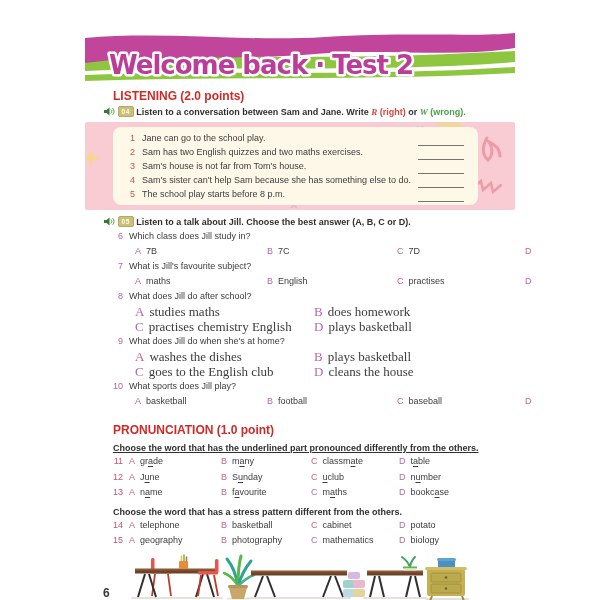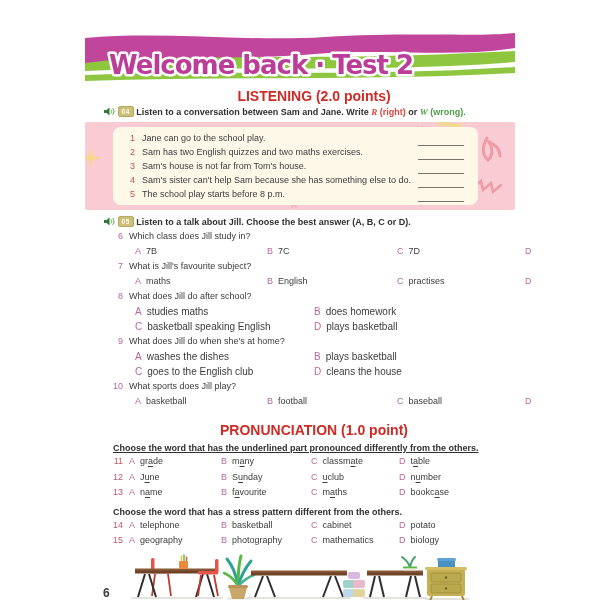--- a/index.html
+++ b/index.html
@@ -11,7 +11,7 @@
   .header-art { display:block; width:430px; height:56px; margin-top:6px; }
   .header-title { font-family:"DejaVu Sans", sans-serif; font-weight:bold; letter-spacing:-1px; }
 
-  .section-heading { margin:3px 0 2px 28px; font-size:14px; line-height:16px; font-weight:bold; color:#cf2b26;text-align:center; }
+  .section-heading { margin:3px 0 2px 28px; font-size:12px; line-height:16px; font-weight:bold; color:#cf2b26; }
   .section-heading.pron { margin-top:13px; line-height:17px; }
 
   .instr { margin-left:19px; font-size:9px; line-height:12px; font-weight:bold; color:#2f2f2f; }

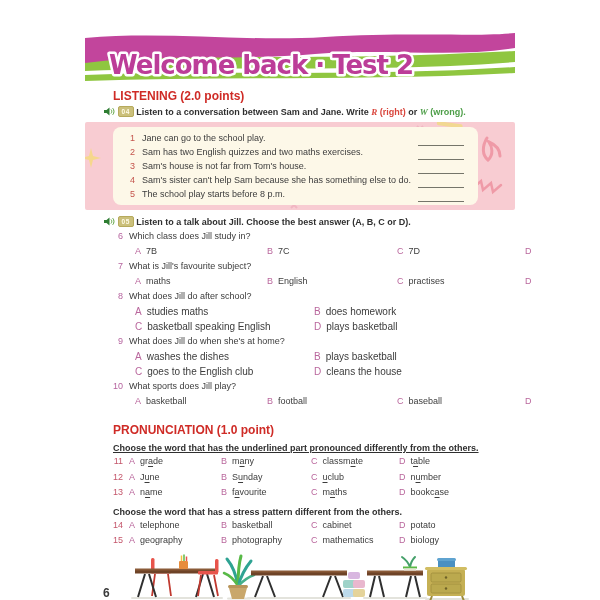--- a/index.html
+++ b/index.html
@@ -41,7 +41,7 @@
   .qnum.t2 { color:#b5639e; }
   .qnum.p { color:#c4566b; }
   .opts4 { display:grid; grid-template-columns:92px 90px 88px auto; margin-left:50px; line-height:15px; font-size:9px;gap:40px; }
-  .opts2 { display:grid; grid-template-columns:179px auto; margin-left:50px; line-height:15px; font-size:10px; }
+  .opts2 { display:grid; grid-template-columns:179px auto; margin-left:50px; line-height:15px; font-size:13px;font-family:Liberation Serif, serif; }
   .optsF { display:grid; grid-template-columns:92px 90px 88px auto; flex:1; }
   .letter { color:#b9669c; margin-right:5px; }
   .u { text-decoration:underline; text-underline-offset:1.5px; }

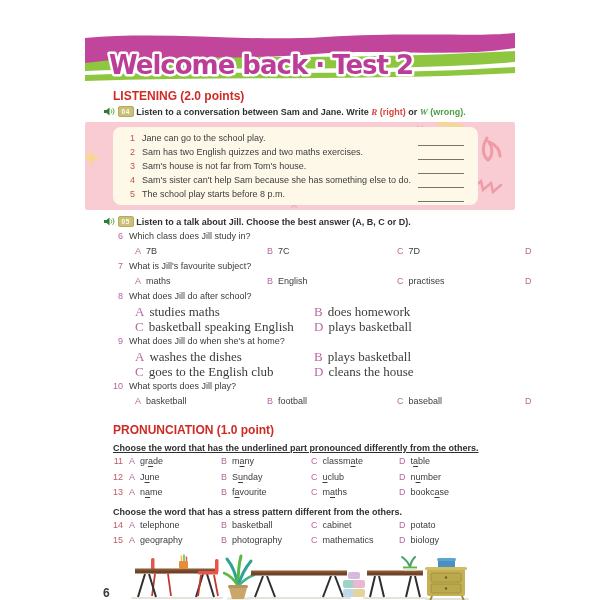--- a/index.html
+++ b/index.html
@@ -156,7 +156,7 @@
     <div class="opts2">
       <span><span class="letter">A</span><span>studies maths</span></span>
       <span><span class="letter">B</span><span>does homework</span></span>
-      <span><span class="letter">C</span><span>basketball speaking English</span></span>
+      <span><span class="letter">C</span><span>practises chemistry English</span></span>
       <span><span class="letter">D</span><span>plays basketball</span></span>
     </div>
 

